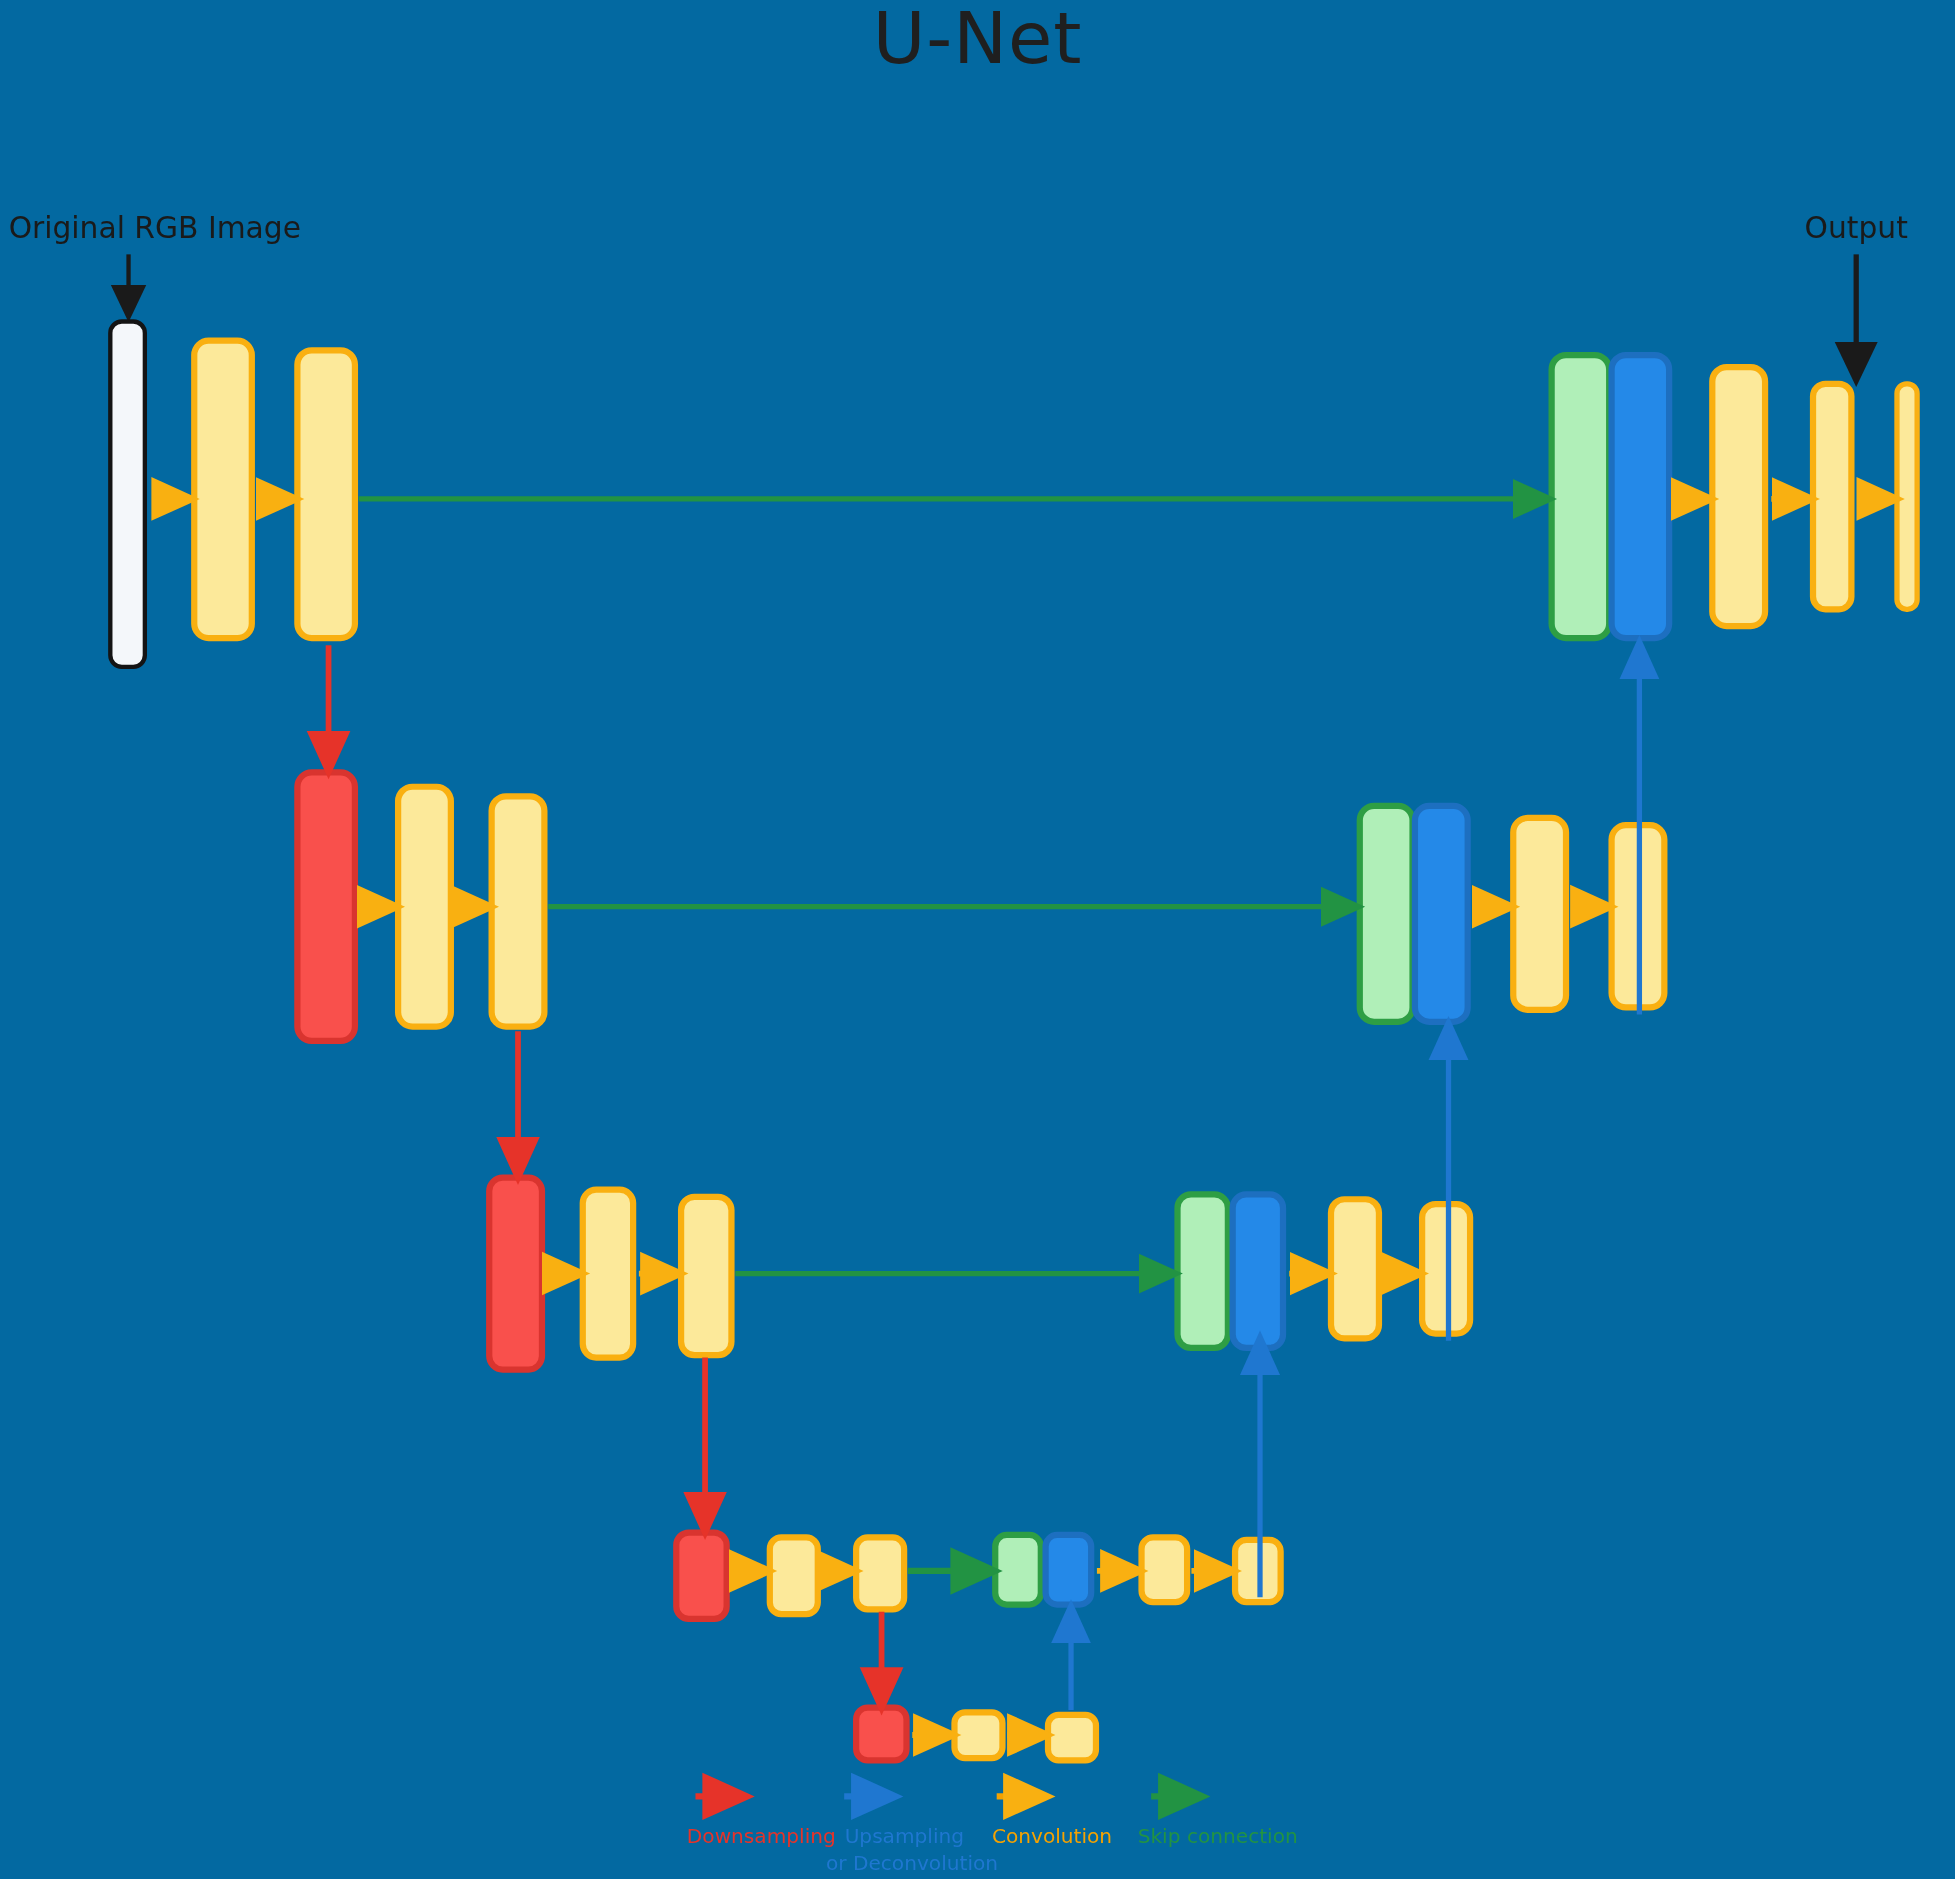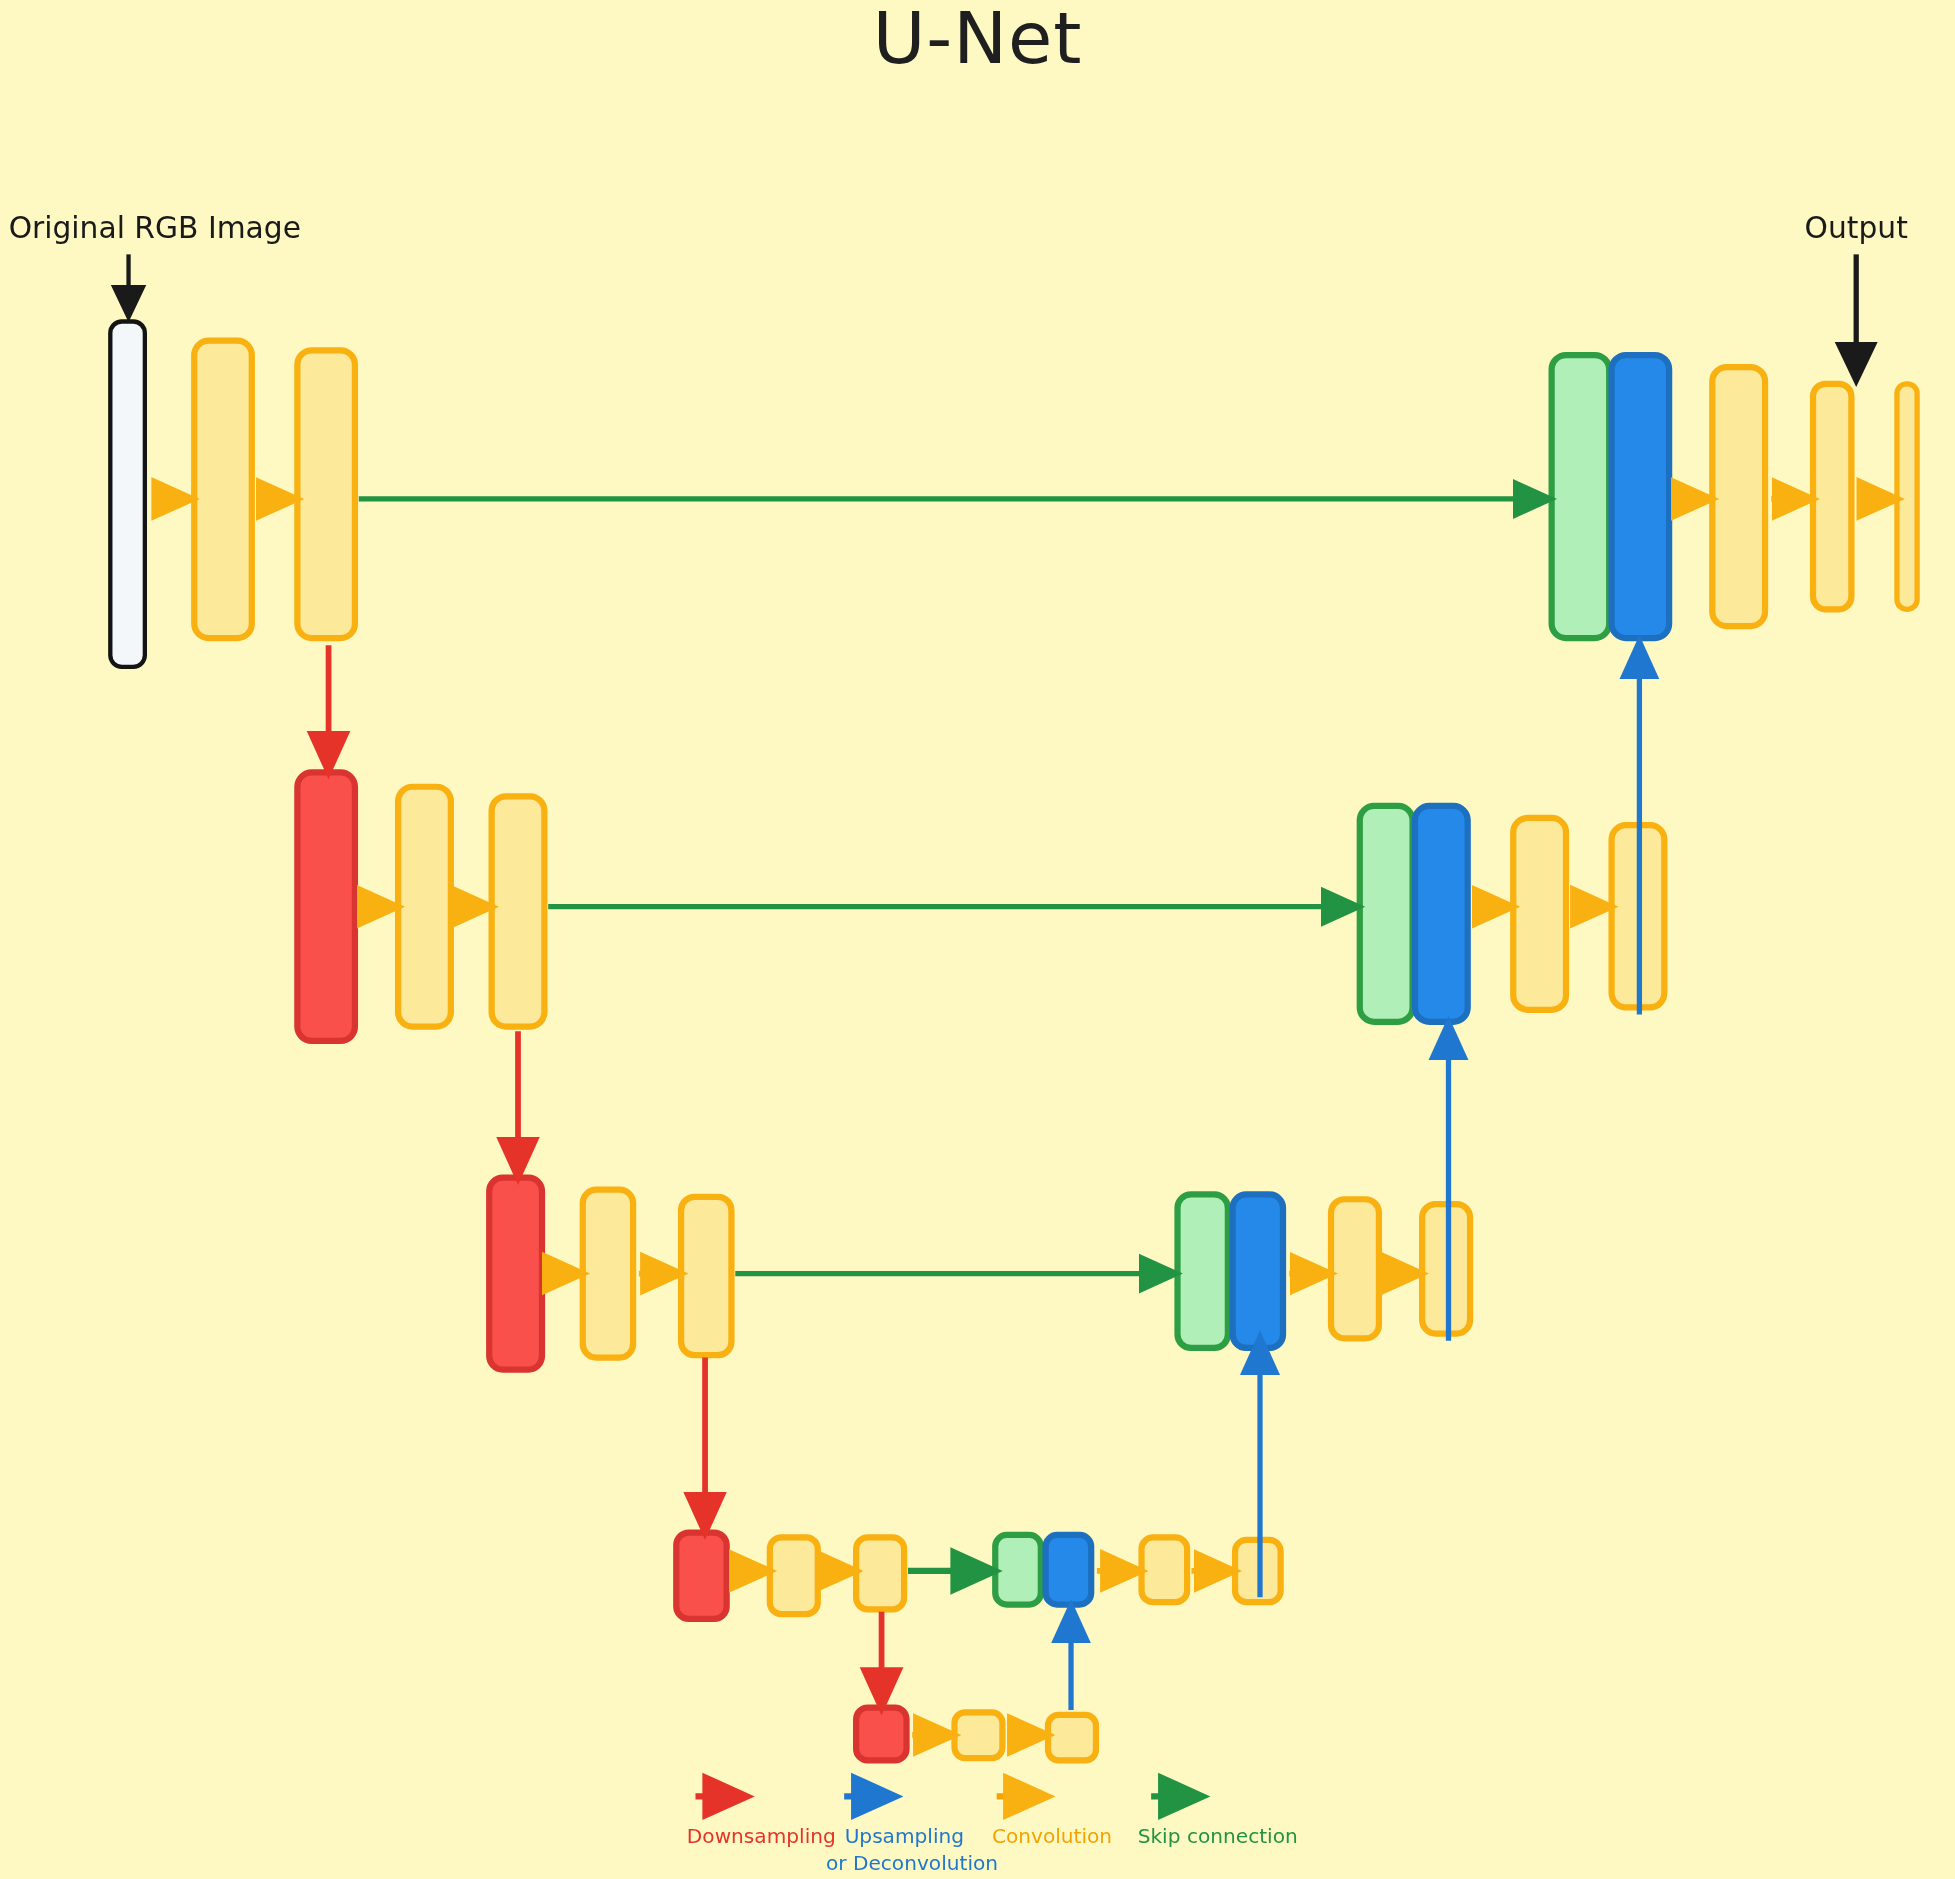--- a/index.html
+++ b/index.html
@@ -14,7 +14,7 @@
     position: relative;
     width: 1955px;
     height: 1880px;
-    background: #fef9c3;
+    background: #0369a1;
     overflow: hidden;
   }
   svg.diagram {

